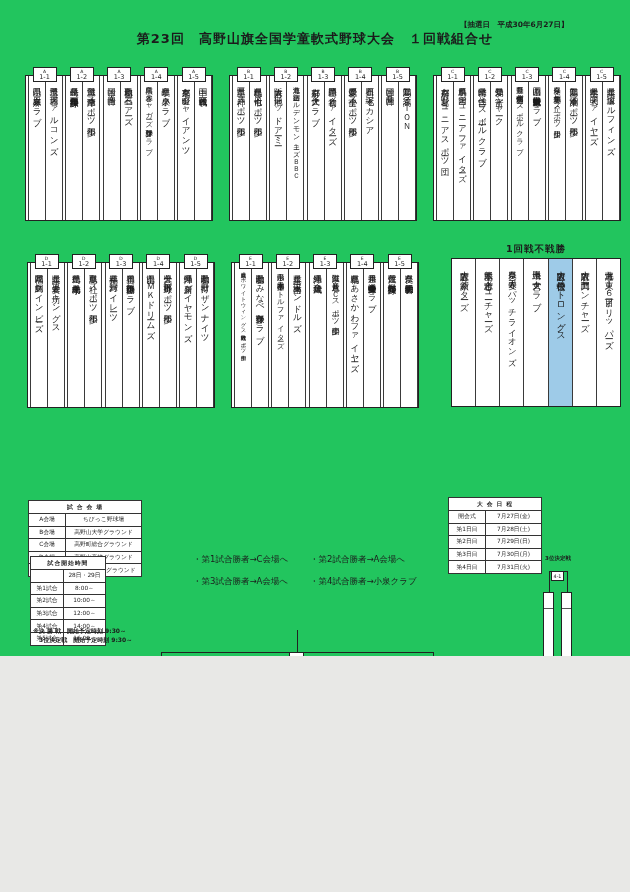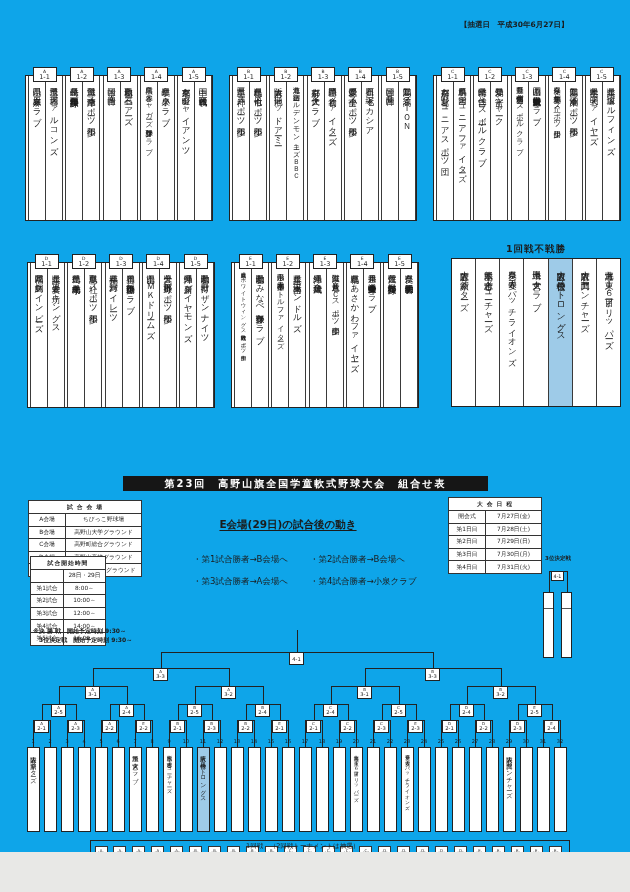--- a/index.html
+++ b/index.html
@@ -3,7 +3,7 @@
 <meta charset="utf-8">
 <style>
   html,body{margin:0;padding:0;background:#e8e8e6;}
-  #page{position:relative;width:630px;height:852px;margin:0 auto;background:#0ea5e9;
+  #page{position:relative;width:630px;height:656px;margin:0 auto;background:#22c55e;
         font-family:"DejaVu Sans","Liberation Sans",sans-serif;color:#1b1b1b;overflow:hidden;}
   .abs{position:absolute;}
   .draw-note{left:460px;top:20px;font-size:7.5px;font-weight:bold;}

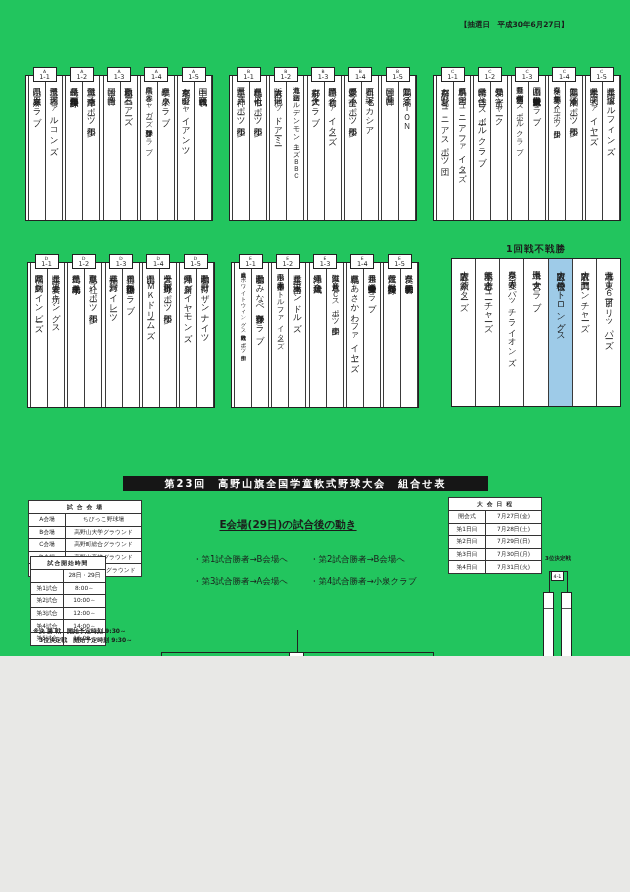--- a/index.html
+++ b/index.html
@@ -21,6 +21,7 @@
 
 <div id="page">
   <div class="abs draw-note">【抽選日　平成30年6月27日】</div>
+  <div class="abs page-title">第23回　高野山旗全国学童軟式野球大会　１回戦組合せ</div>
   <div class="abs bye-title">1回戦不戦勝</div>
   <div class="abs banner">第23回　高野山旗全国学童軟式野球大会　組合せ表</div>
   <div class="abs movement">E会場(29日)の試合後の動き</div>

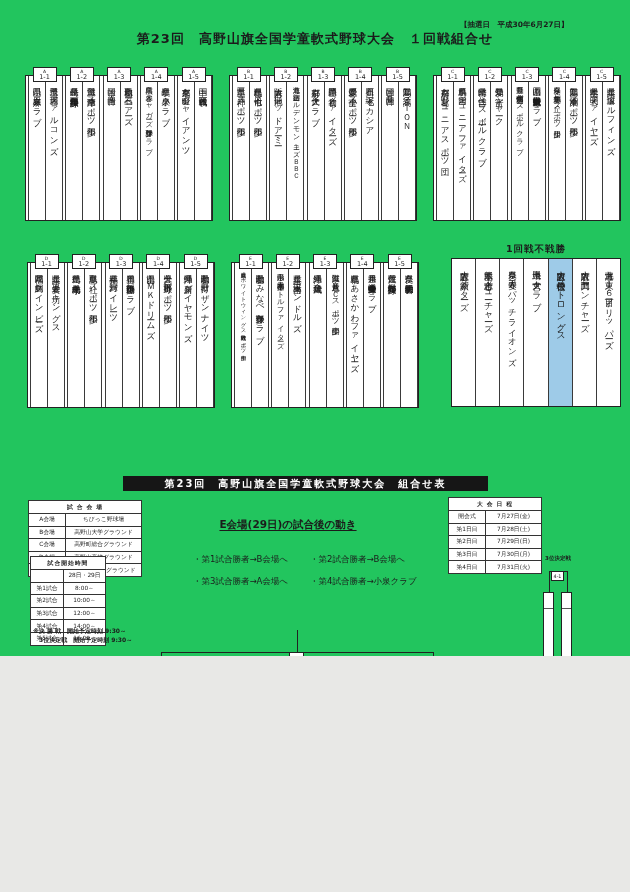--- a/index.html
+++ b/index.html
@@ -23,7 +23,6 @@
   <div class="abs draw-note">【抽選日　平成30年6月27日】</div>
   <div class="abs page-title">第23回　高野山旗全国学童軟式野球大会　１回戦組合せ</div>
   <div class="abs bye-title">1回戦不戦勝</div>
-  <div class="abs banner">第23回　高野山旗全国学童軟式野球大会　組合せ表</div>
   <div class="abs movement">E会場(29日)の試合後の動き</div>
   <div class="abs tp-label">3位決定戦</div>
   <div class="abs legend-label">1回戦　（2回戦トーナメントは抽選）</div>

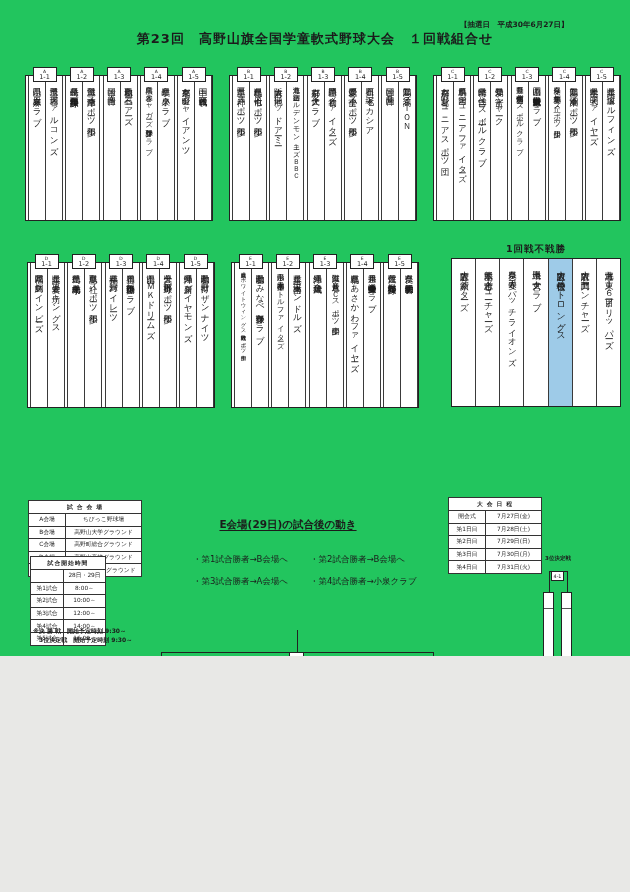--- a/index.html
+++ b/index.html
@@ -23,7 +23,6 @@
   <div class="abs draw-note">【抽選日　平成30年6月27日】</div>
   <div class="abs page-title">第23回　高野山旗全国学童軟式野球大会　１回戦組合せ</div>
   <div class="abs bye-title">1回戦不戦勝</div>
-  <div class="abs movement">E会場(29日)の試合後の動き</div>
   <div class="abs tp-label">3位決定戦</div>
   <div class="abs legend-label">1回戦　（2回戦トーナメントは抽選）</div>
 <div style="position: absolute; left: 25px; top: 75px; width: 188px; height: 146px; border: 1px solid rgb(34, 34, 34); background: rgb(255, 255, 255); box-sizing: border-box;">

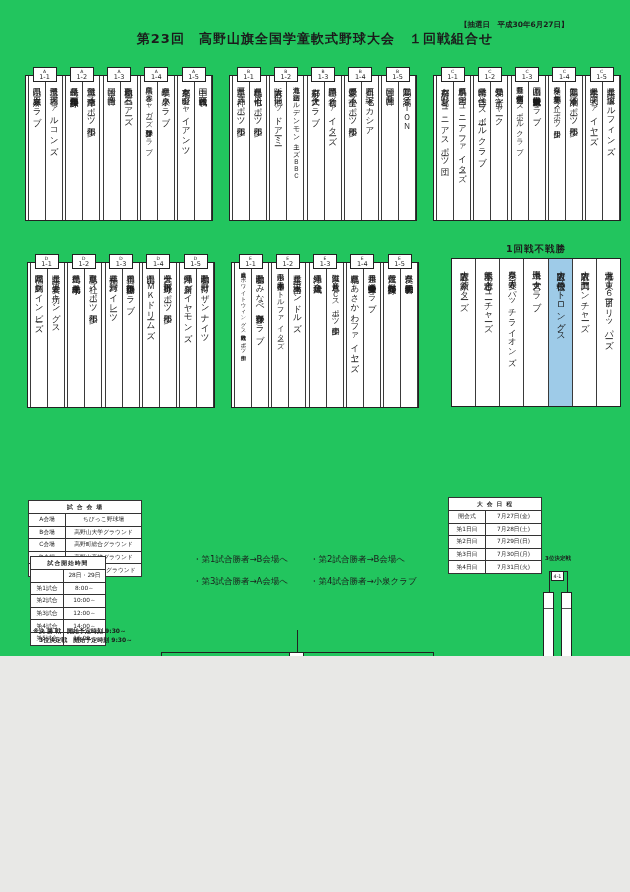--- a/index.html
+++ b/index.html
@@ -431,7 +431,7 @@
         <div style="width: 56px; border-left: 1px solid rgb(51, 51, 51); text-align: center; padding: 1.3px 1px; box-sizing: border-box;">7月31日(火)</div>
       </div>
     </div>
-    <div style="position: absolute; left: 193px; top: 554px; font-size: 8.5px;">・第1試合勝者→B会場へ</div>
+    <div style="position: absolute; left: 193px; top: 554px; font-size: 8.5px;">・第1試合勝者→C会場へ</div>
     <div style="position: absolute; left: 310px; top: 554px; font-size: 8.5px;">・第2試合勝者→B会場へ</div>
     <div style="position: absolute; left: 193px; top: 576px; font-size: 8.5px;">・第3試合勝者→A会場へ</div>
     <div style="position: absolute; left: 310px; top: 576px; font-size: 8.5px;">・第4試合勝者→小泉クラブ</div>

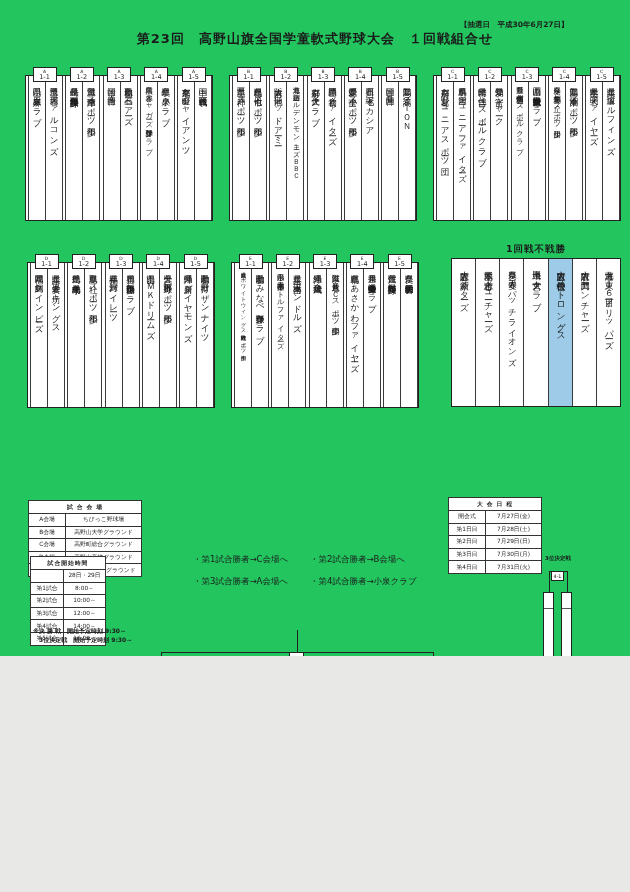--- a/index.html
+++ b/index.html
@@ -432,7 +432,7 @@
       </div>
     </div>
     <div style="position: absolute; left: 193px; top: 554px; font-size: 8.5px;">・第1試合勝者→C会場へ</div>
-    <div style="position: absolute; left: 310px; top: 554px; font-size: 8.5px;">・第2試合勝者→B会場へ</div>
+    <div style="position: absolute; left: 310px; top: 554px; font-size: 8.5px;">・第2試合勝者→A会場へ</div>
     <div style="position: absolute; left: 193px; top: 576px; font-size: 8.5px;">・第3試合勝者→A会場へ</div>
     <div style="position: absolute; left: 310px; top: 576px; font-size: 8.5px;">・第4試合勝者→小泉クラブ</div>
     <div style="position: absolute; left: 33px; top: 627px; font-size: 6px; font-weight: bold;">※決 勝 戦　開始予定時刻 9:30～</div>

